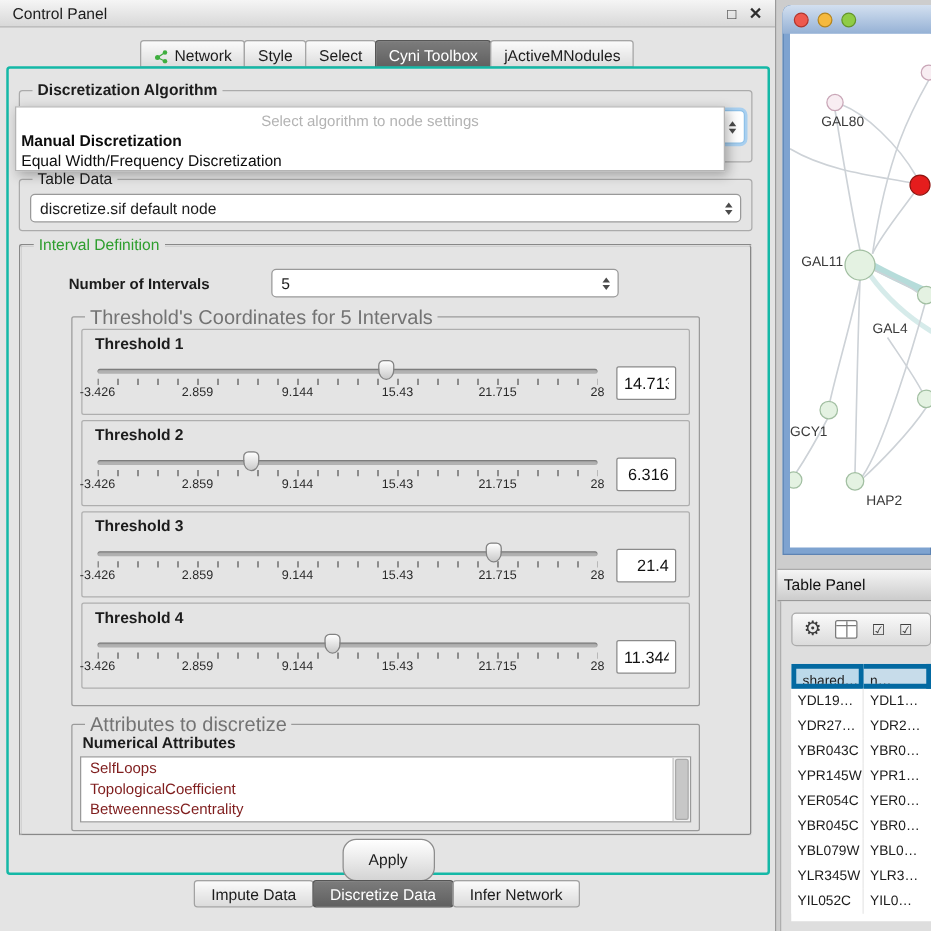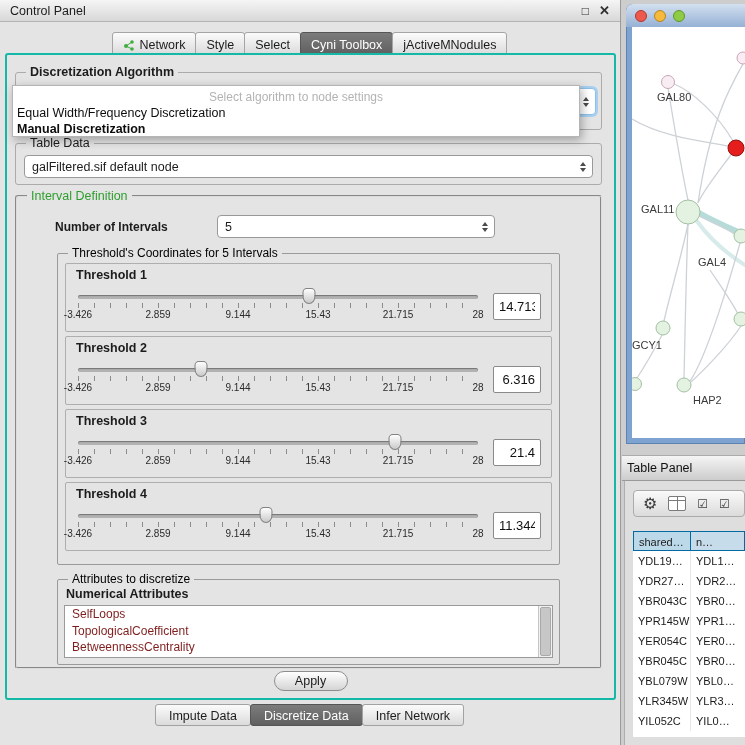--- a/index.html
+++ b/index.html
@@ -172,8 +172,8 @@
 
       <div class="popup">
         <div class="pp-placeholder">Select algorithm to node settings</div>
+        <div class="pp-item bold">Manual Discretization</div>
         <div class="pp-item">Equal Width/Frequency Discretization</div>
-        <div class="pp-item bold">Manual Discretization</div>
       </div>
 
       <div class="group tdata-group">

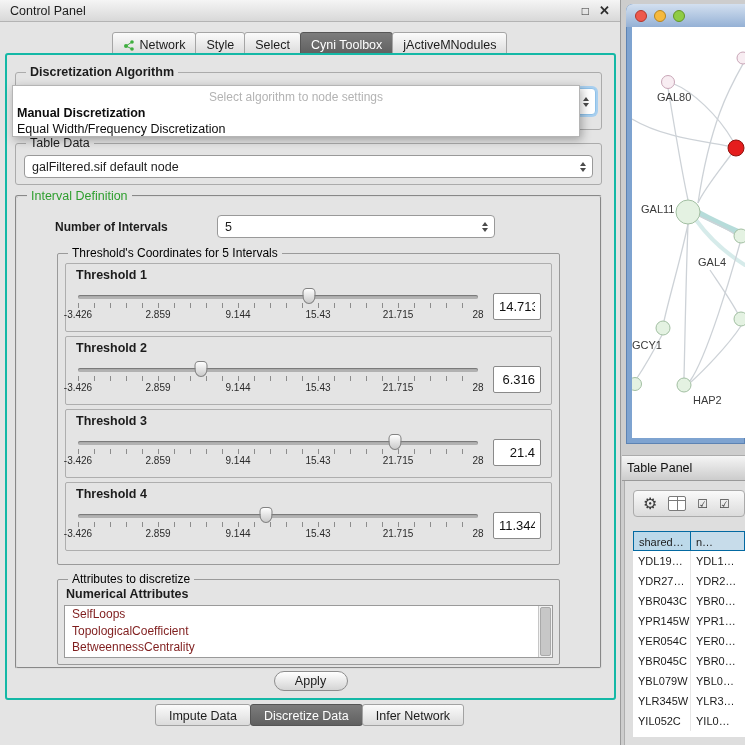--- a/index.html
+++ b/index.html
@@ -179,7 +179,7 @@
       <div class="group tdata-group">
         <span class="gtitle">Table Data</span>
         <div class="combo tdata-combo">
-          <span class="ctext">galFiltered.sif default node</span>
+          <span class="ctext">discretize.sif default node</span>
           <span class="stepper">
               <i class="up"></i>
               <i class="down"></i>

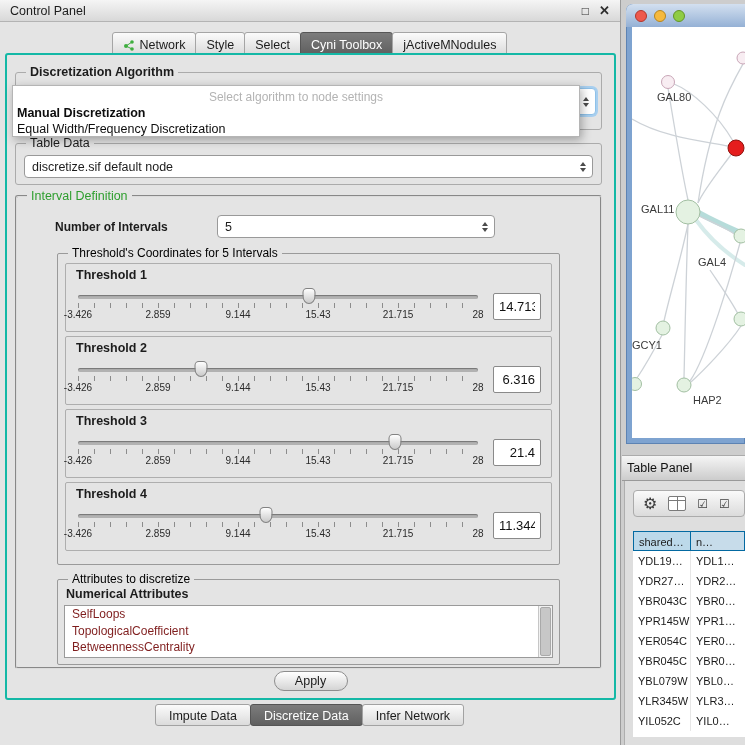--- a/index.html
+++ b/index.html
@@ -24,7 +24,7 @@
   .gtitle{position:absolute;top:-8px;left:10px;background:#e4e4e4;padding:0 4px;font-size:12.5px;color:#1c1c1c;white-space:nowrap;}
   .gtitle.bold{font-weight:bold;}
   .gtitle.green{color:#2e9e2e;}
-  .gtitle.blue{color:#000000;font-size:12px;}
+  .gtitle.blue{color:#737373;font-size:16px;}
 
   .combo{position:absolute;background:#fff;border:1px solid #999;border-radius:4px;box-sizing:border-box;font-size:12.5px;color:#1c1c1c;}
   .combo .ctext{position:absolute;left:7px;top:0;bottom:0;display:flex;align-items:center;white-space:nowrap;}

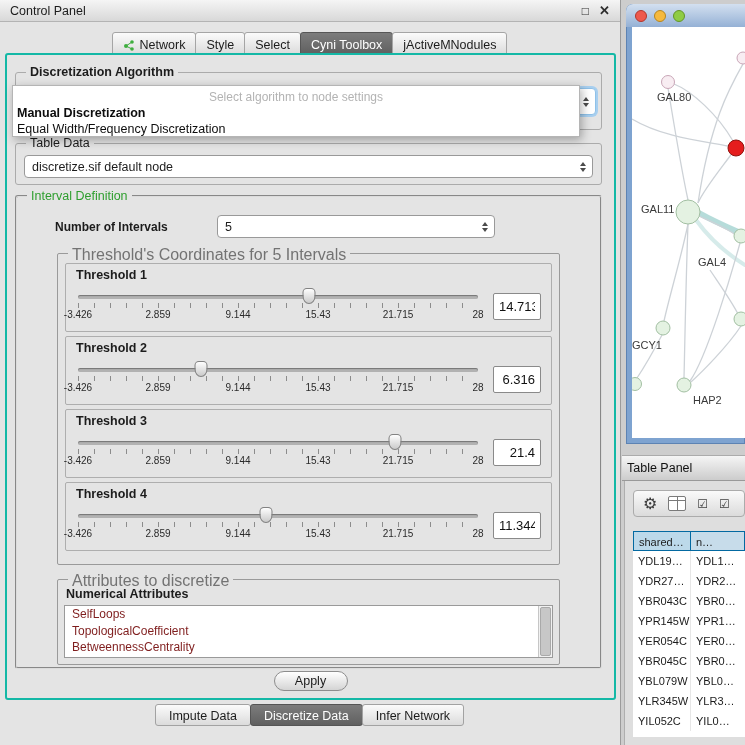--- a/index.html
+++ b/index.html
@@ -111,7 +111,7 @@
   .chk-icon{font-size:12px;color:#3f3f3f;line-height:1;}
   .tp-table{position:absolute;left:8px;top:50px;right:0;bottom:8px;background:#fff;overflow:hidden;}
   .tp-hrow{display:flex;height:20px;}
-  .tp-h{box-sizing:border-box;border:1px solid #0369a1;padding:4px 0 0 5px;font-size:11px;color:#1d1d1d;white-space:nowrap;overflow:hidden;}
+  .tp-h{box-sizing:border-box;border:4px solid #0369a1;padding:4px 0 0 5px;font-size:11px;color:#1d1d1d;white-space:nowrap;overflow:hidden;}
   .tp-h1{width:58px;background:#bcd9ea;}
   .tp-h2{flex:1;border-left:none;background:#c7dcea;}
   .tp-row{display:flex;height:20px;background:#fff;}

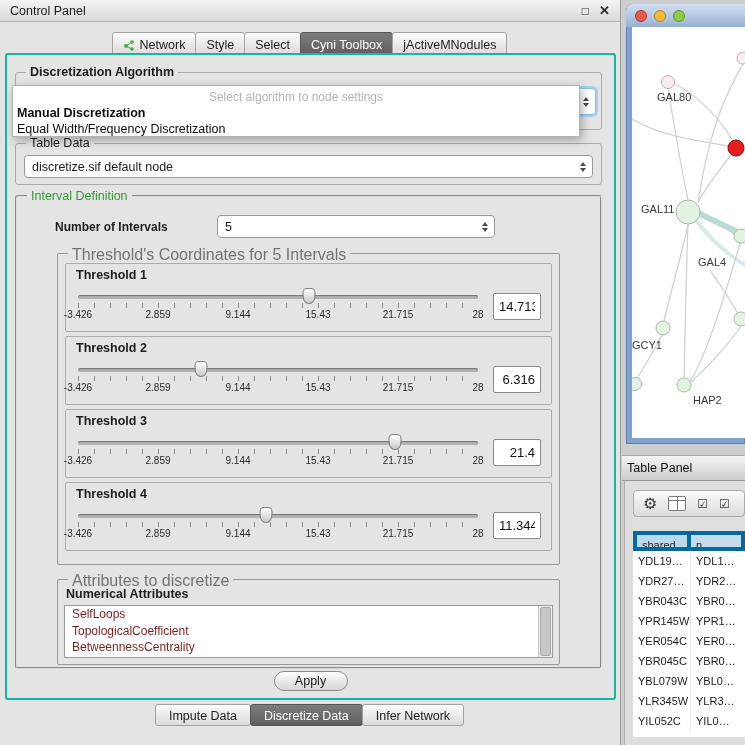--- a/index.html
+++ b/index.html
@@ -79,7 +79,7 @@
   .vscroll{position:absolute;right:0;top:0;bottom:0;width:14px;background:#f1f1f1;border-left:1px solid #c6c6c6;box-sizing:border-box;}
   .vthumb{position:absolute;left:1px;right:1px;top:1px;bottom:1px;background:#c7c7c7;border:1px solid #a9a9a9;border-radius:2px;}
 
-  .apply-btn{position:absolute;left:50%;transform:translateX(-50%);top:616px;width:74px;height:20px;border-radius:11px;background:linear-gradient(#ffffff,#d4d4d4);border:1px solid #8d8d8d;font-family:"Liberation Sans",sans-serif;font-size:12.5px;color:#1c1c1c;padding:0;}
+  .apply-btn{position:absolute;left:50%;transform:translateX(-50%);top:616px;width:74px;height:34px;border-radius:11px;background:linear-gradient(#ffffff,#d4d4d4);border:1px solid #8d8d8d;font-family:"Liberation Sans",sans-serif;font-size:12.5px;color:#1c1c1c;padding:0;}
 
   .bottom-tabs{position:absolute;left:0;right:0;top:704px;display:flex;justify-content:center;}
   .btab{height:22px;box-sizing:border-box;padding:4px 13px 0;font-size:12.5px;color:#1c1c1c;background:linear-gradient(#fbfbfb,#dbdbdb);border:1px solid #a2a2a2;margin-left:-1px;border-radius:3px;white-space:nowrap;}

